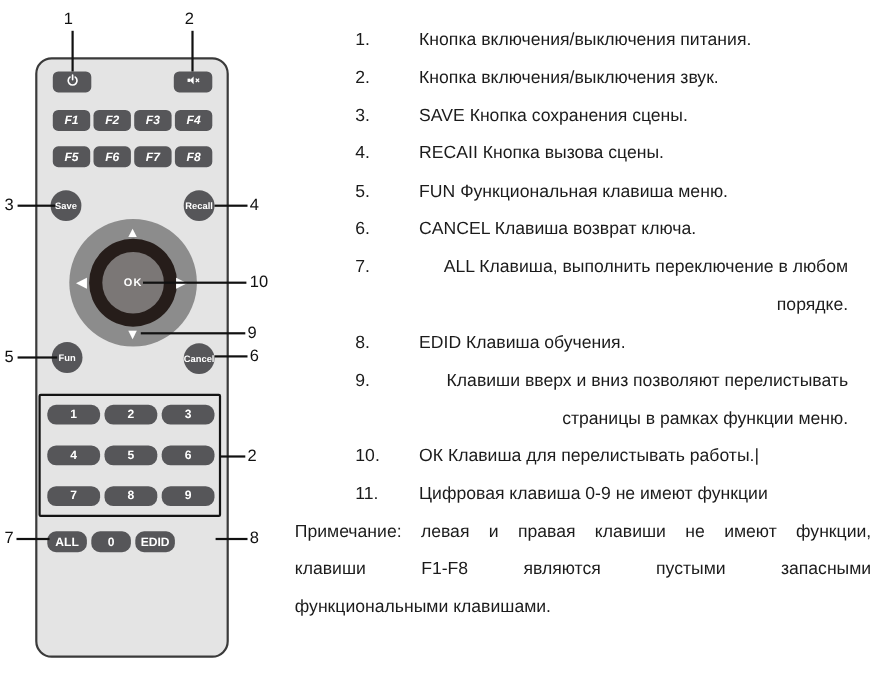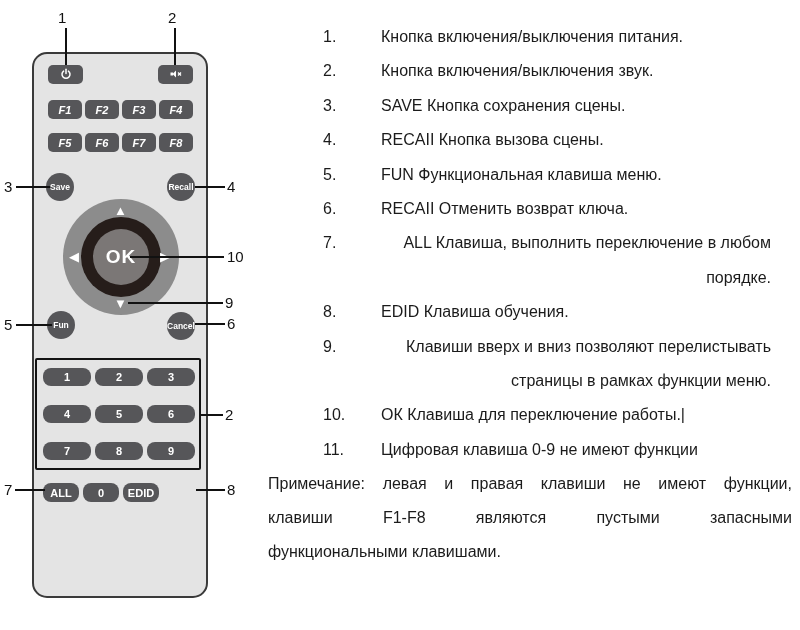--- a/index.html
+++ b/index.html
@@ -217,7 +217,7 @@
 
         <div class="desc-item">
           <span class="desc-num">6.</span>
-          <span class="desc-text">RECAII Отменить возврат ключа.</span>
+          <span class="desc-text">CANCEL Клавиша возврат ключа.</span>
         </div>
 
         <div class="desc-item">

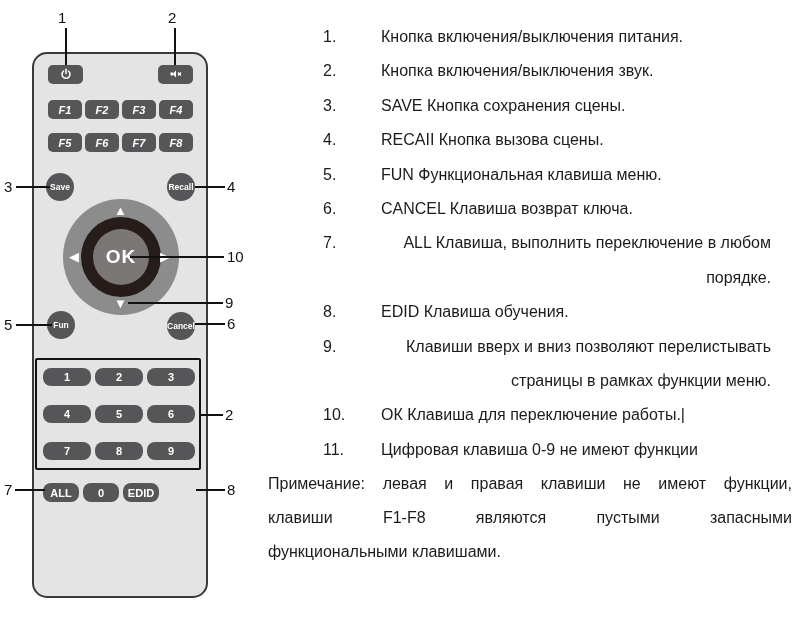--- a/index.html
+++ b/index.html
@@ -28,7 +28,7 @@
   .dpad-ring{position:absolute;left:18px;top:18px;width:80px;height:80px;border-radius:50%;background:#261d1a;}
   .dpad-inner{position:absolute;left:30px;top:30px;width:56px;height:56px;border-radius:50%;background:#7b7776;}
   .ok-label{position:absolute;left:0;top:0;width:116px;height:116px;display:flex;align-items:center;
-    justify-content:center;color:#fff;font-weight:bold;font-size:19px;letter-spacing:1px;}
+    justify-content:center;color:#fff;font-weight:bold;font-size:10px;letter-spacing:1px;}
   .dpad-arrow{position:absolute;color:#fff;font-size:13px;line-height:13px;}
   .arrow-up{left:51px;top:5px;}
   .arrow-down{left:51px;top:98px;}

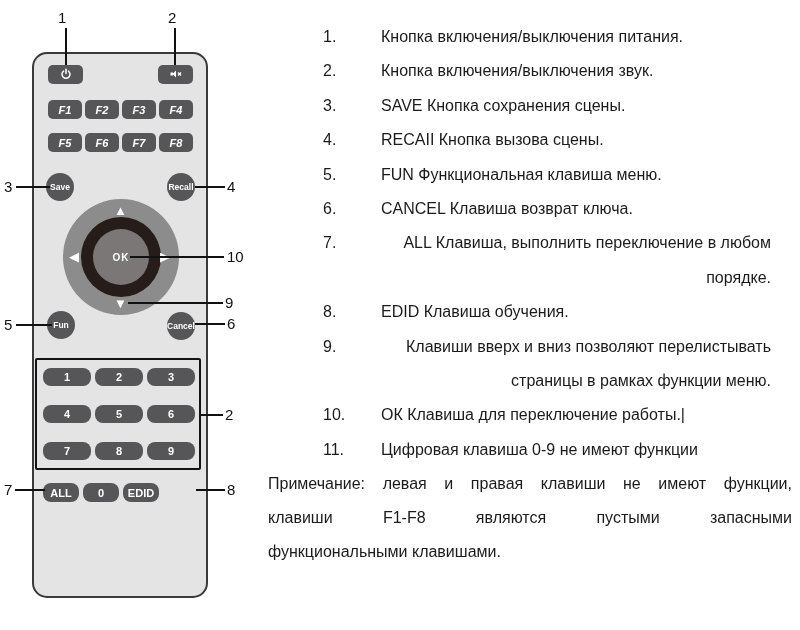--- a/index.html
+++ b/index.html
@@ -237,7 +237,7 @@
 
         <div class="desc-item">
           <span class="desc-num">10.</span>
-          <span class="desc-text">ОК Клавиша для переключение работы.|</span>
+          <span class="desc-text">ОК Клавиша для перелистывать работы.|</span>
         </div>
 
         <div class="desc-item">

